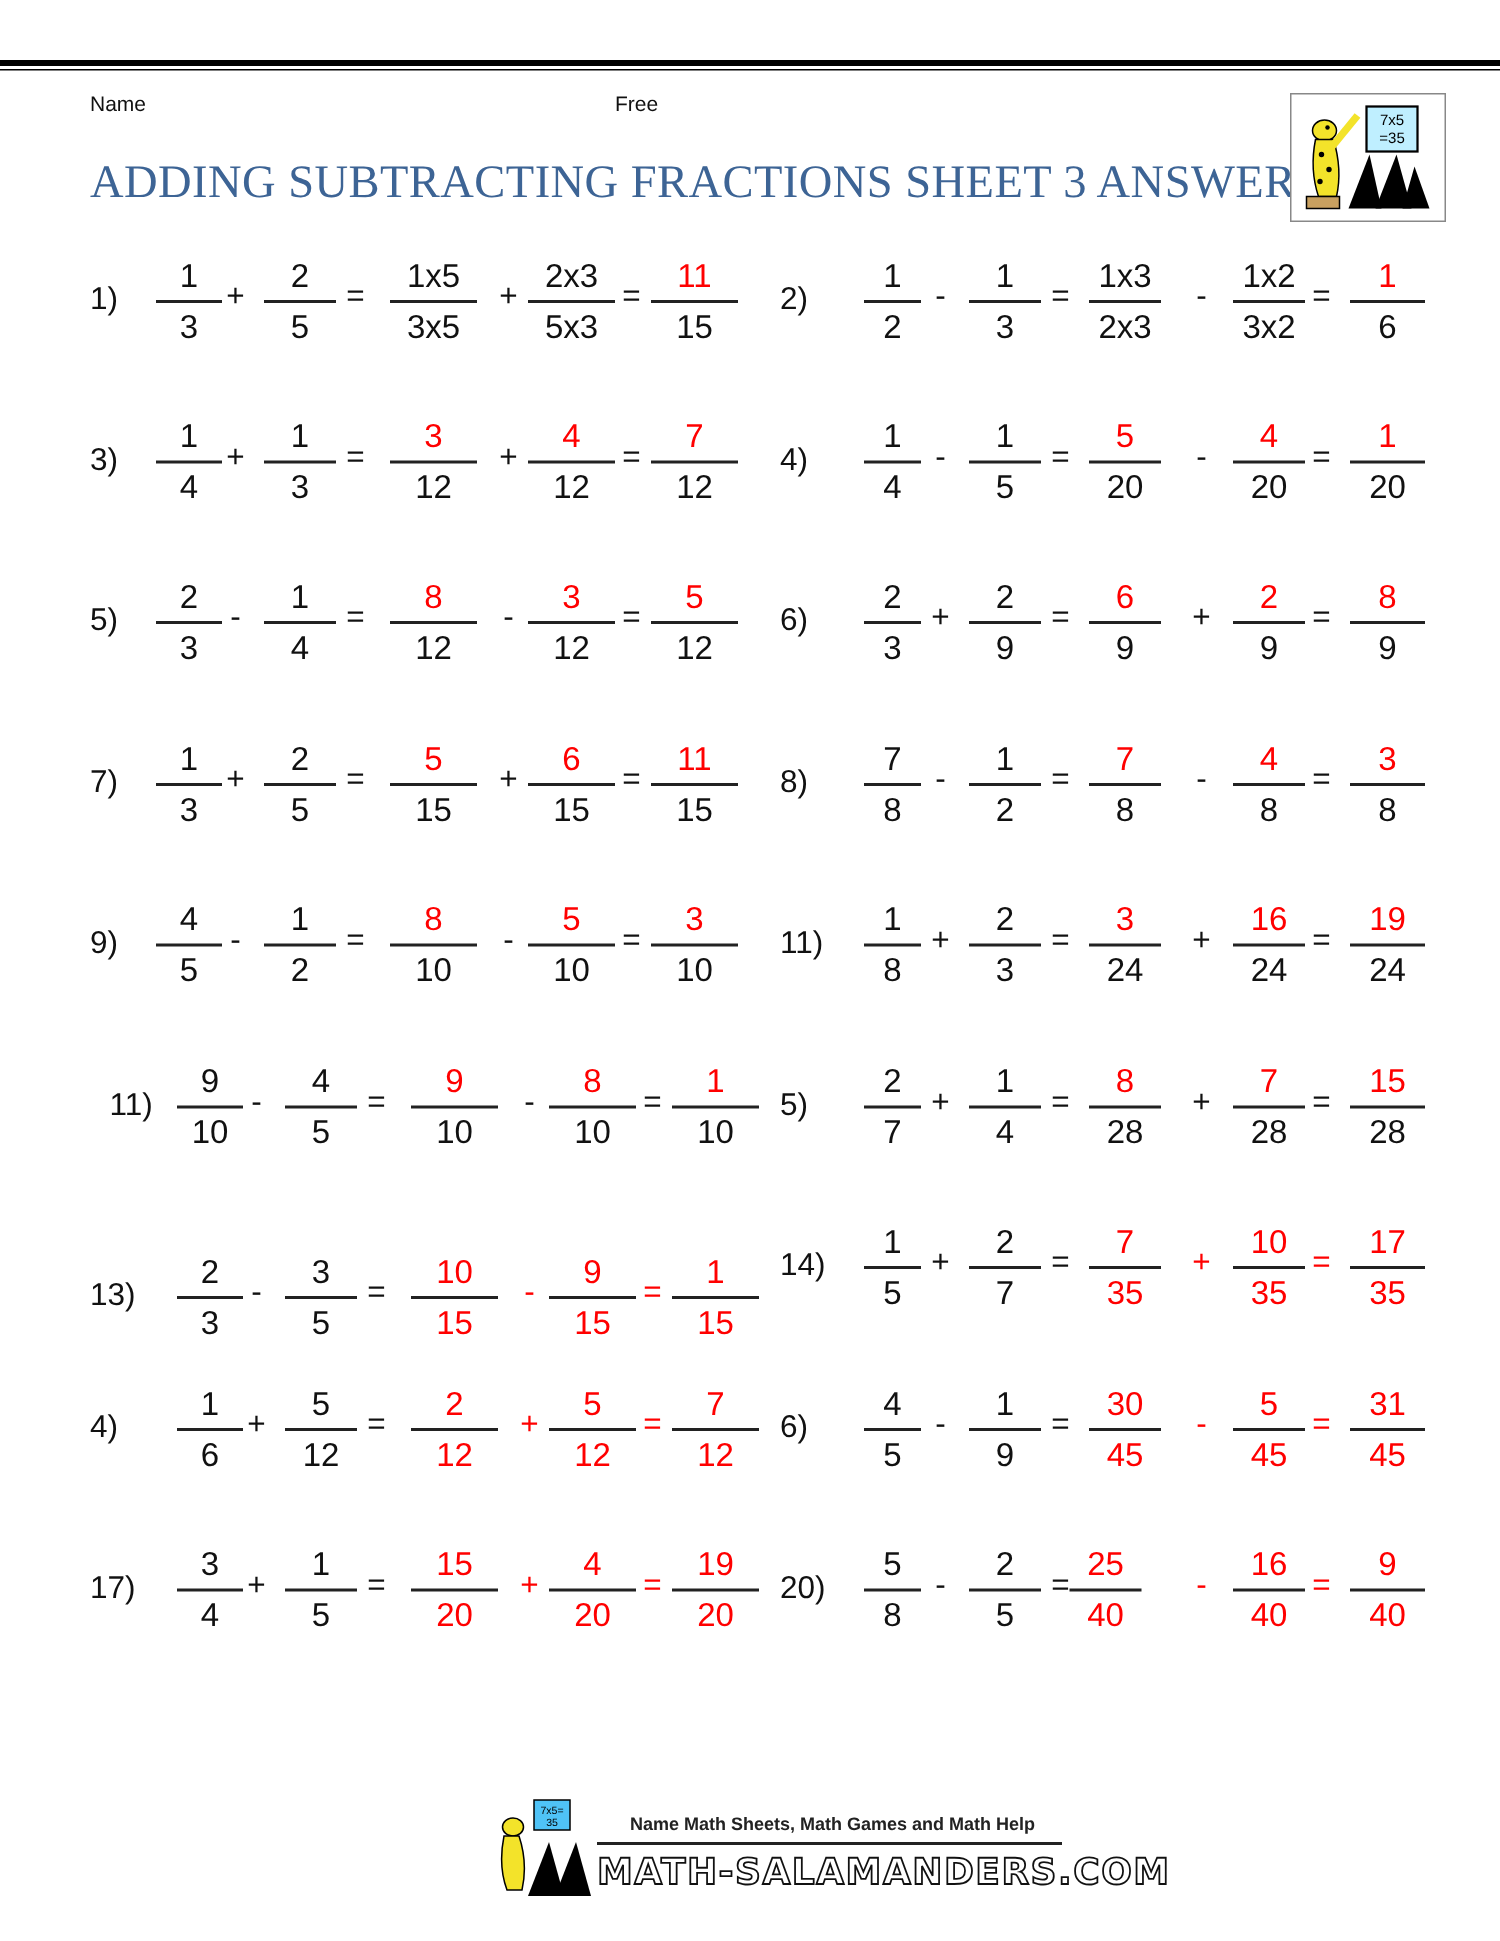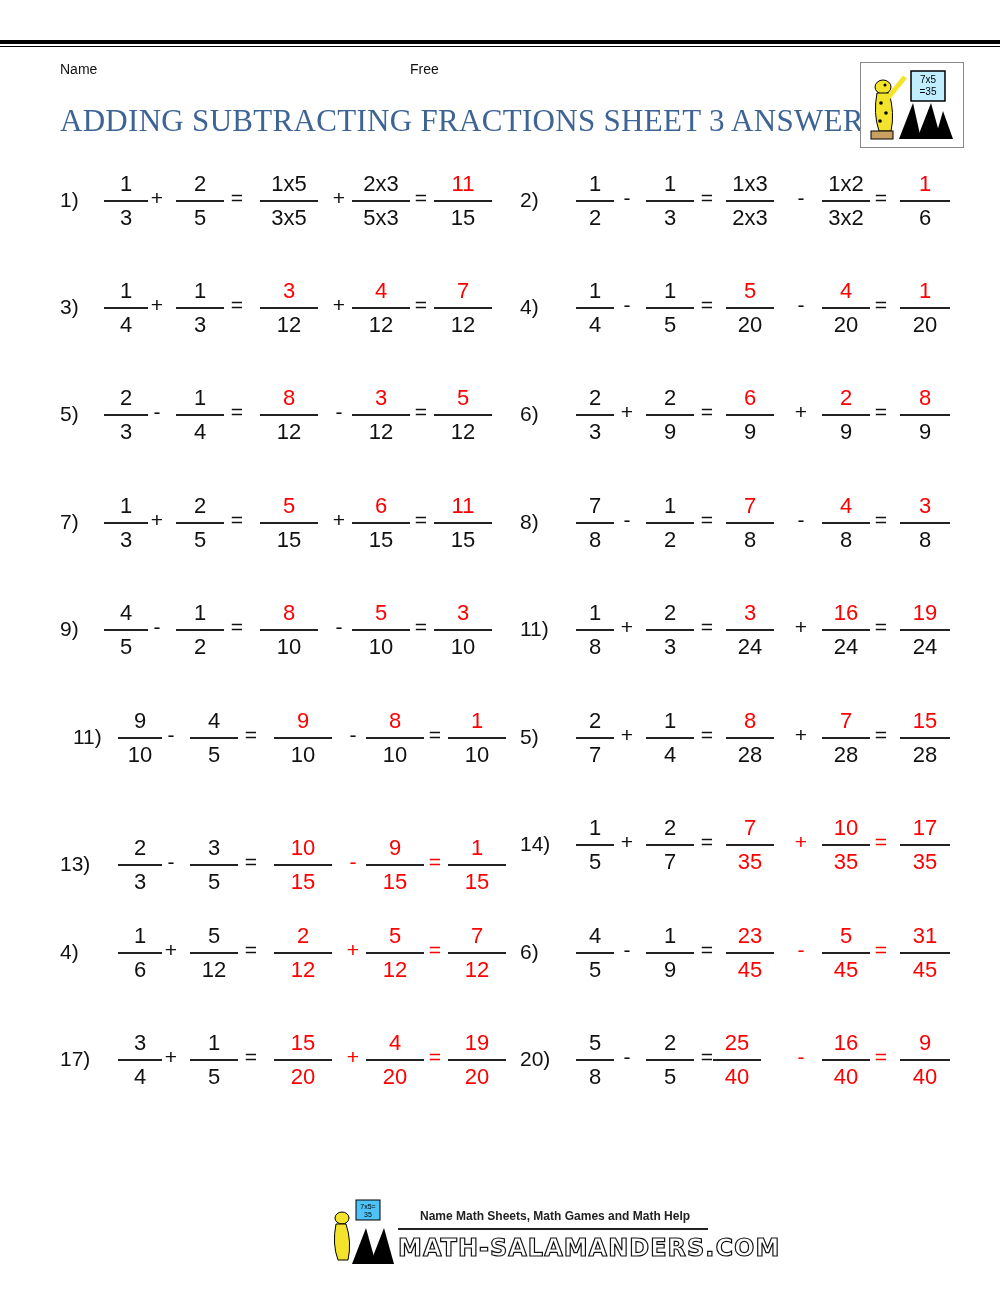--- a/index.html
+++ b/index.html
@@ -547,7 +547,7 @@
       </div>
       <div class="op" style="left: 178px;">=</div>
       <div class="frac" style="left: 206px; width: 48px;">
-        <div class="n red">23</div>
+        <div class="n red">30</div>
         <div class="bar"></div>
         <div class="d red">45</div>
       </div>

